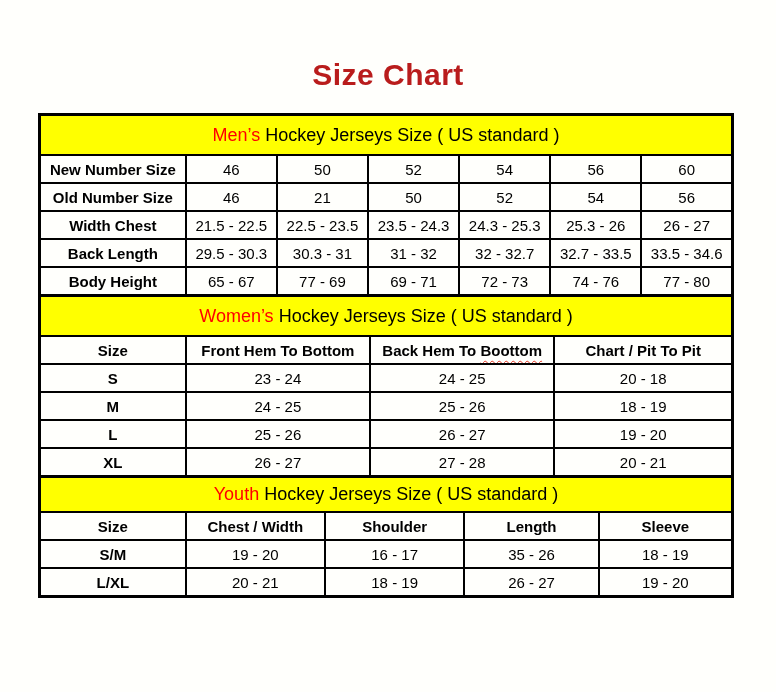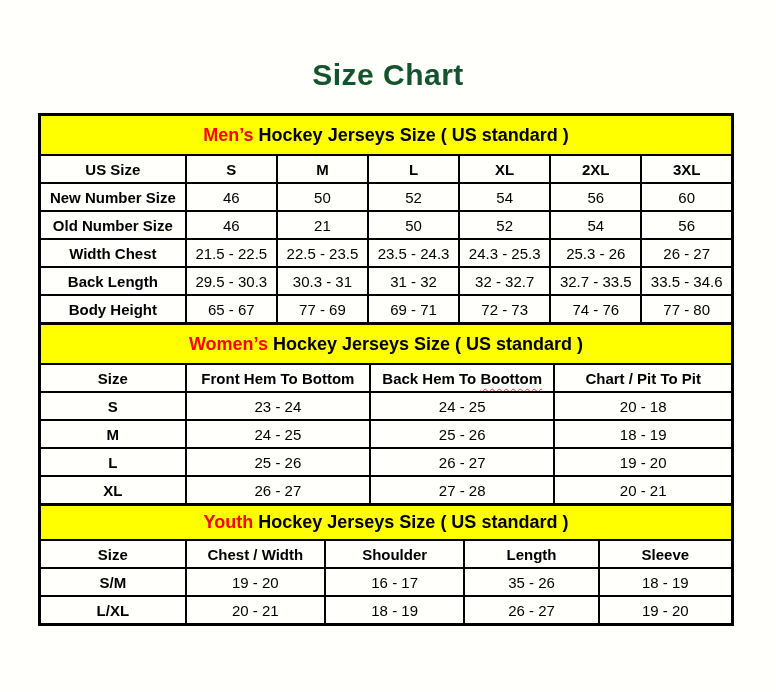--- a/index.html
+++ b/index.html
@@ -17,7 +17,7 @@
     font-size: 30px;
     line-height: 34px;
     font-weight: bold;
-    color: #14532d;
+    color: #b91c1c;
     letter-spacing: 0.5px;
   }
   .chart {

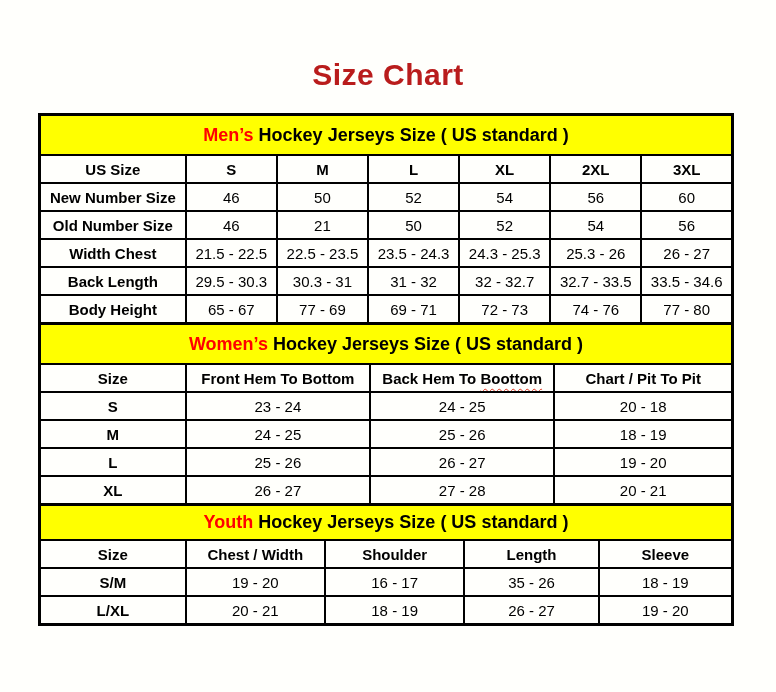--- a/index.html
+++ b/index.html
@@ -45,7 +45,7 @@
     background: #FFFF00;
     height: 38px;
     font-size: 18px;
-    font-weight: bold;
+    font-weight: normal;
   }
   .band .hl { color: #FF0000; }
   .tbl th { font-weight: bold; height: 26px; }

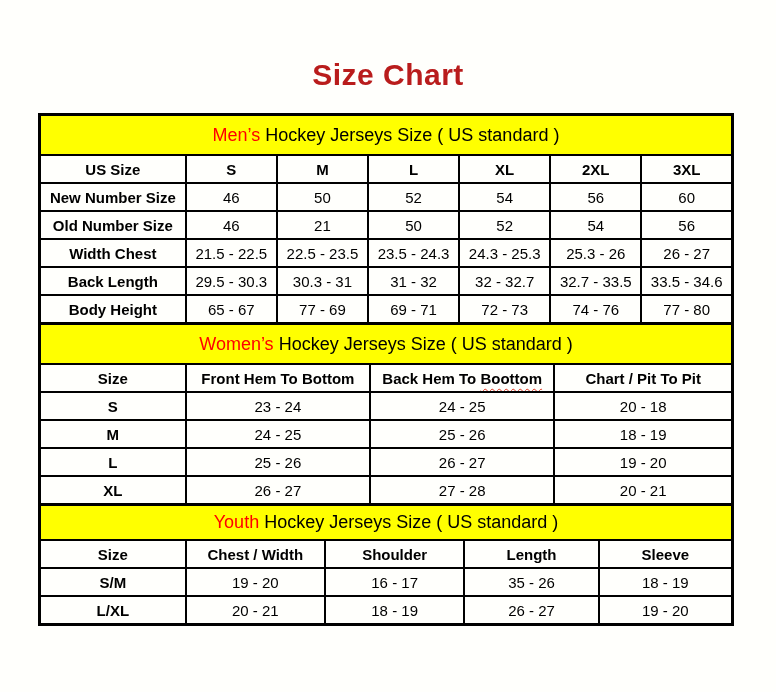--- a/index.html
+++ b/index.html
@@ -84,15 +84,6 @@
       <td colspan="7"><span class="hl">Men’s</span><span> Hockey Jerseys Size ( US standard )</span></td>
     </tr>
     <tr>
-      <th>US Size</th>
-      <th>S</th>
-      <th>M</th>
-      <th>L</th>
-      <th>XL</th>
-      <th>2XL</th>
-      <th>3XL</th>
-    </tr>
-    <tr>
       <td class="rlabel">New Number Size</td>
       <td class="cell">46</td>
       <td class="cell">50</td>

